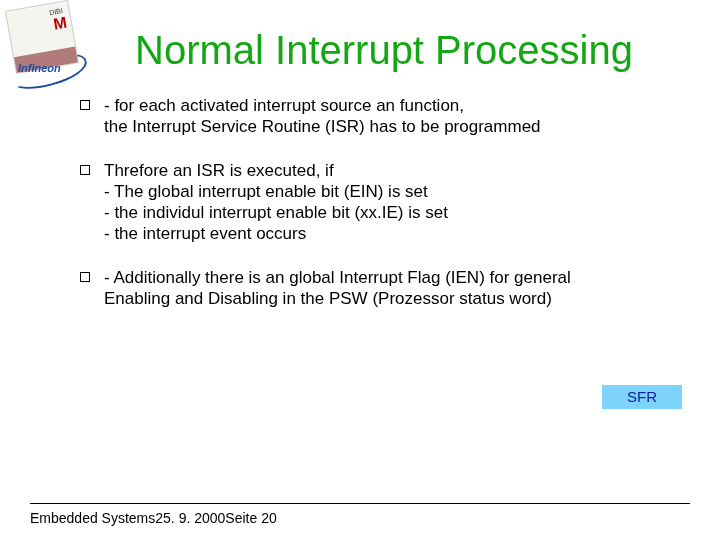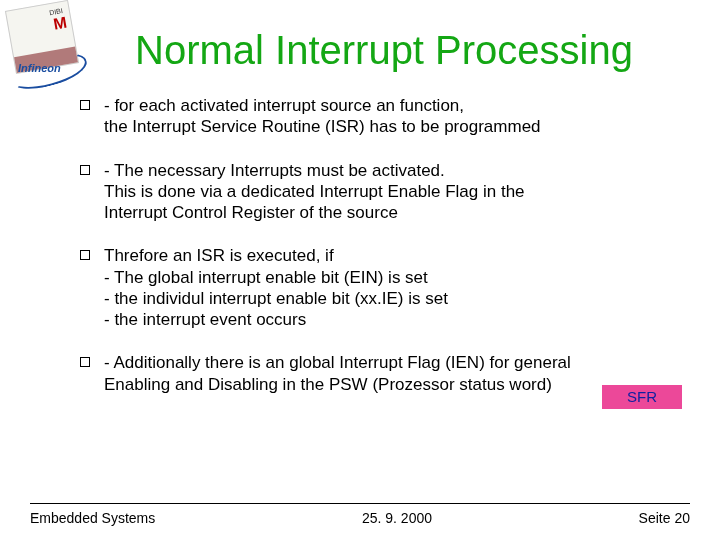--- a/index.html
+++ b/index.html
@@ -169,12 +169,6 @@
   </div>
   <div class="bullet-row">
     <div class="bsq"></div>
-    <div class="btxt" style="white-space:pre-line;">- The necessary Interrupts must be activated.
-   This is done via a dedicated Interrupt Enable Flag in the
-    Interrupt Control Register of the source</div>
-  </div>
-  <div class="bullet-row">
-    <div class="bsq"></div>
     <div class="btxt" style="white-space:pre-line;"> Threfore an ISR is executed, if
   - The global interrupt enable bit (EIN) is set
   -  the individul interrupt enable bit (xx.IE) is set

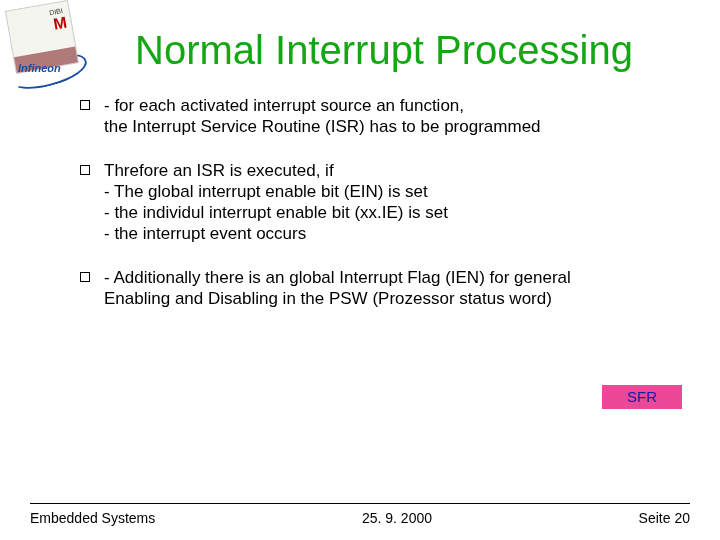--- a/index.html
+++ b/index.html
@@ -121,7 +121,7 @@
     right: 38px;
     width: 80px;
     height: 24px;
-    background: #ec4899;
+    background: #7dd3fc;
     color: #1020a0;
     font-size: 15px;
     text-align: center;

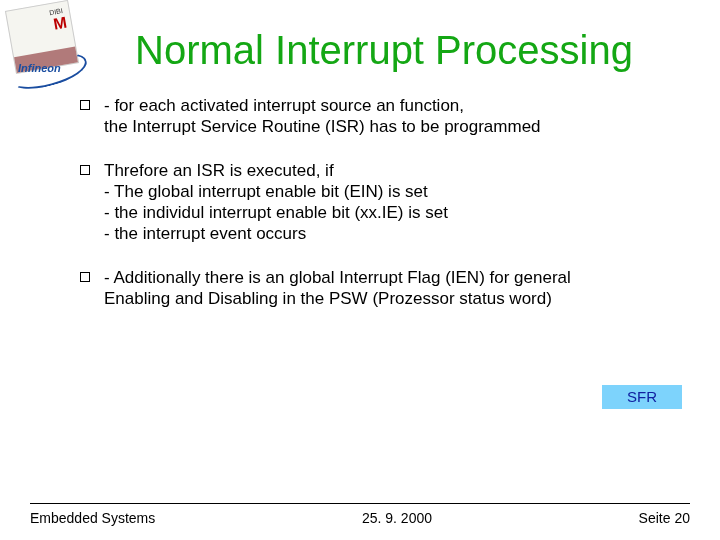--- a/index.html
+++ b/index.html
@@ -141,7 +141,7 @@
     bottom: 14px;
     font-size: 14px;
     display: flex;
-    justify-content: space-between;
+    justify-content: flex-start;
   }
 </style>
 </head>

